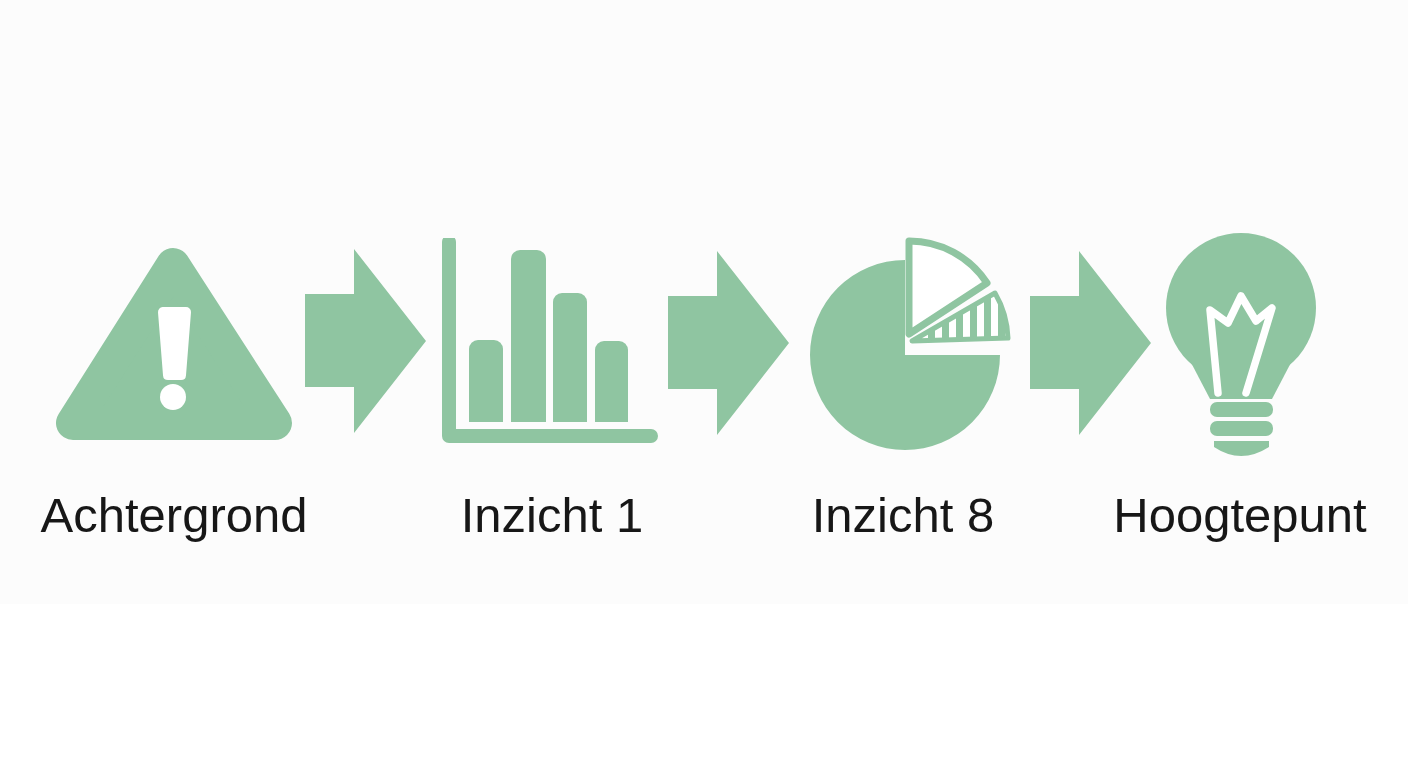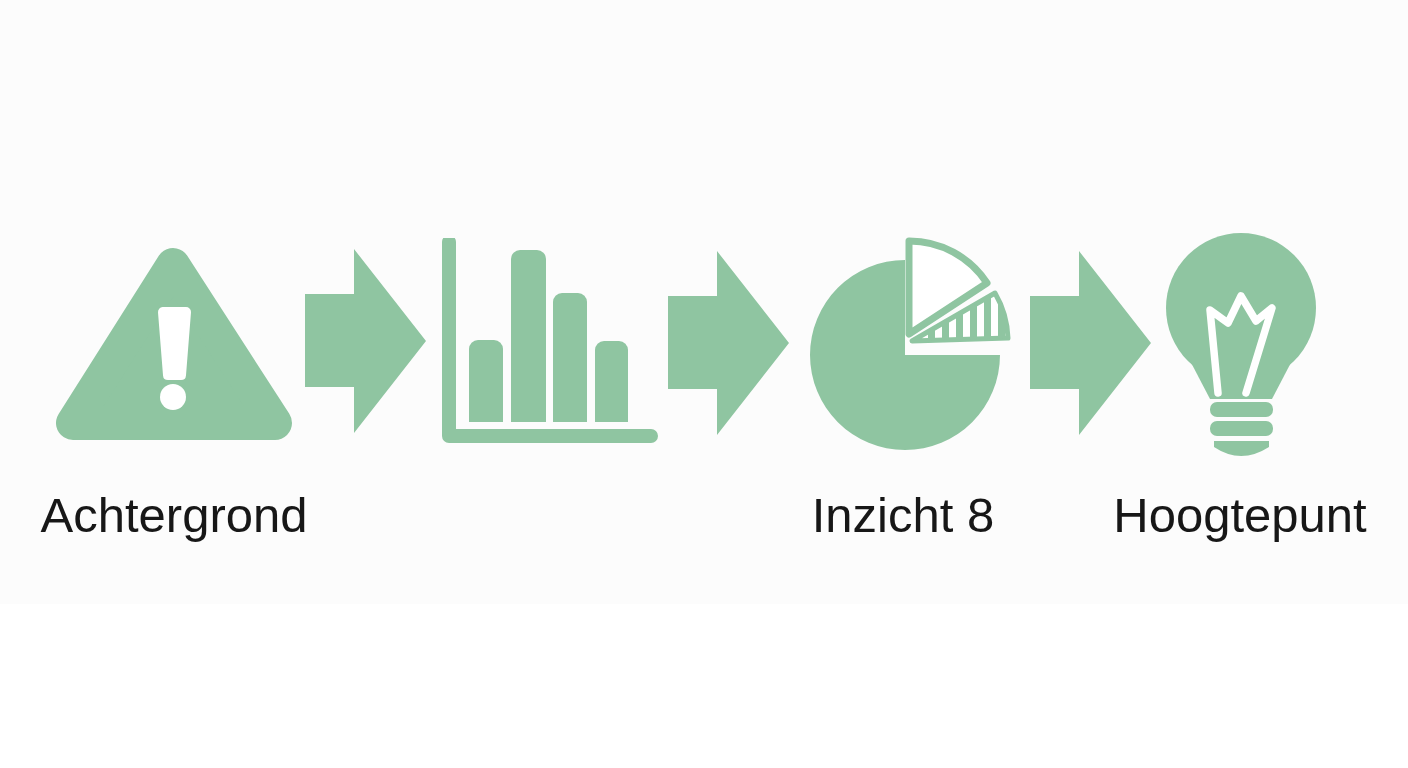--- a/index.html
+++ b/index.html
@@ -106,6 +106,7 @@
   </div>
 
   <div class="step-label" style="left:-26px;">Achtergrond</div>
+  <div class="step-label" style="left:352px;">Inzicht 1</div>
   <div class="step-label" style="left:703px;">Inzicht 8</div>
   <div class="step-label" style="left:1040px;">Hoogtepunt</div>
 

